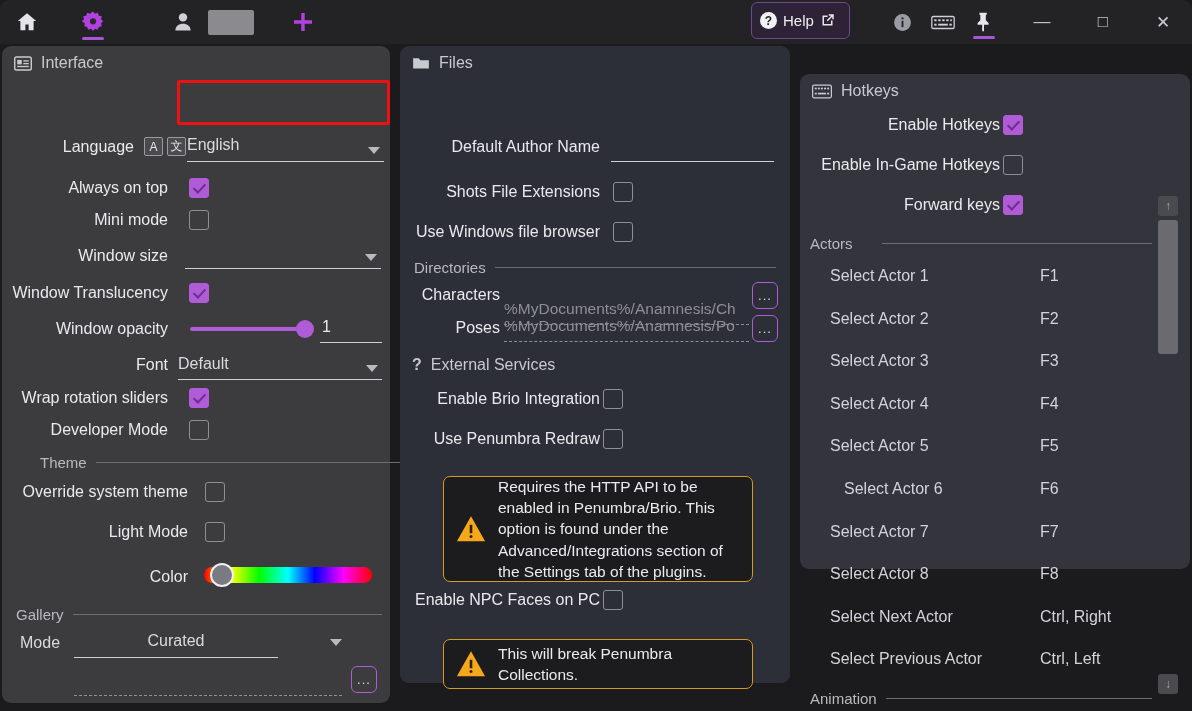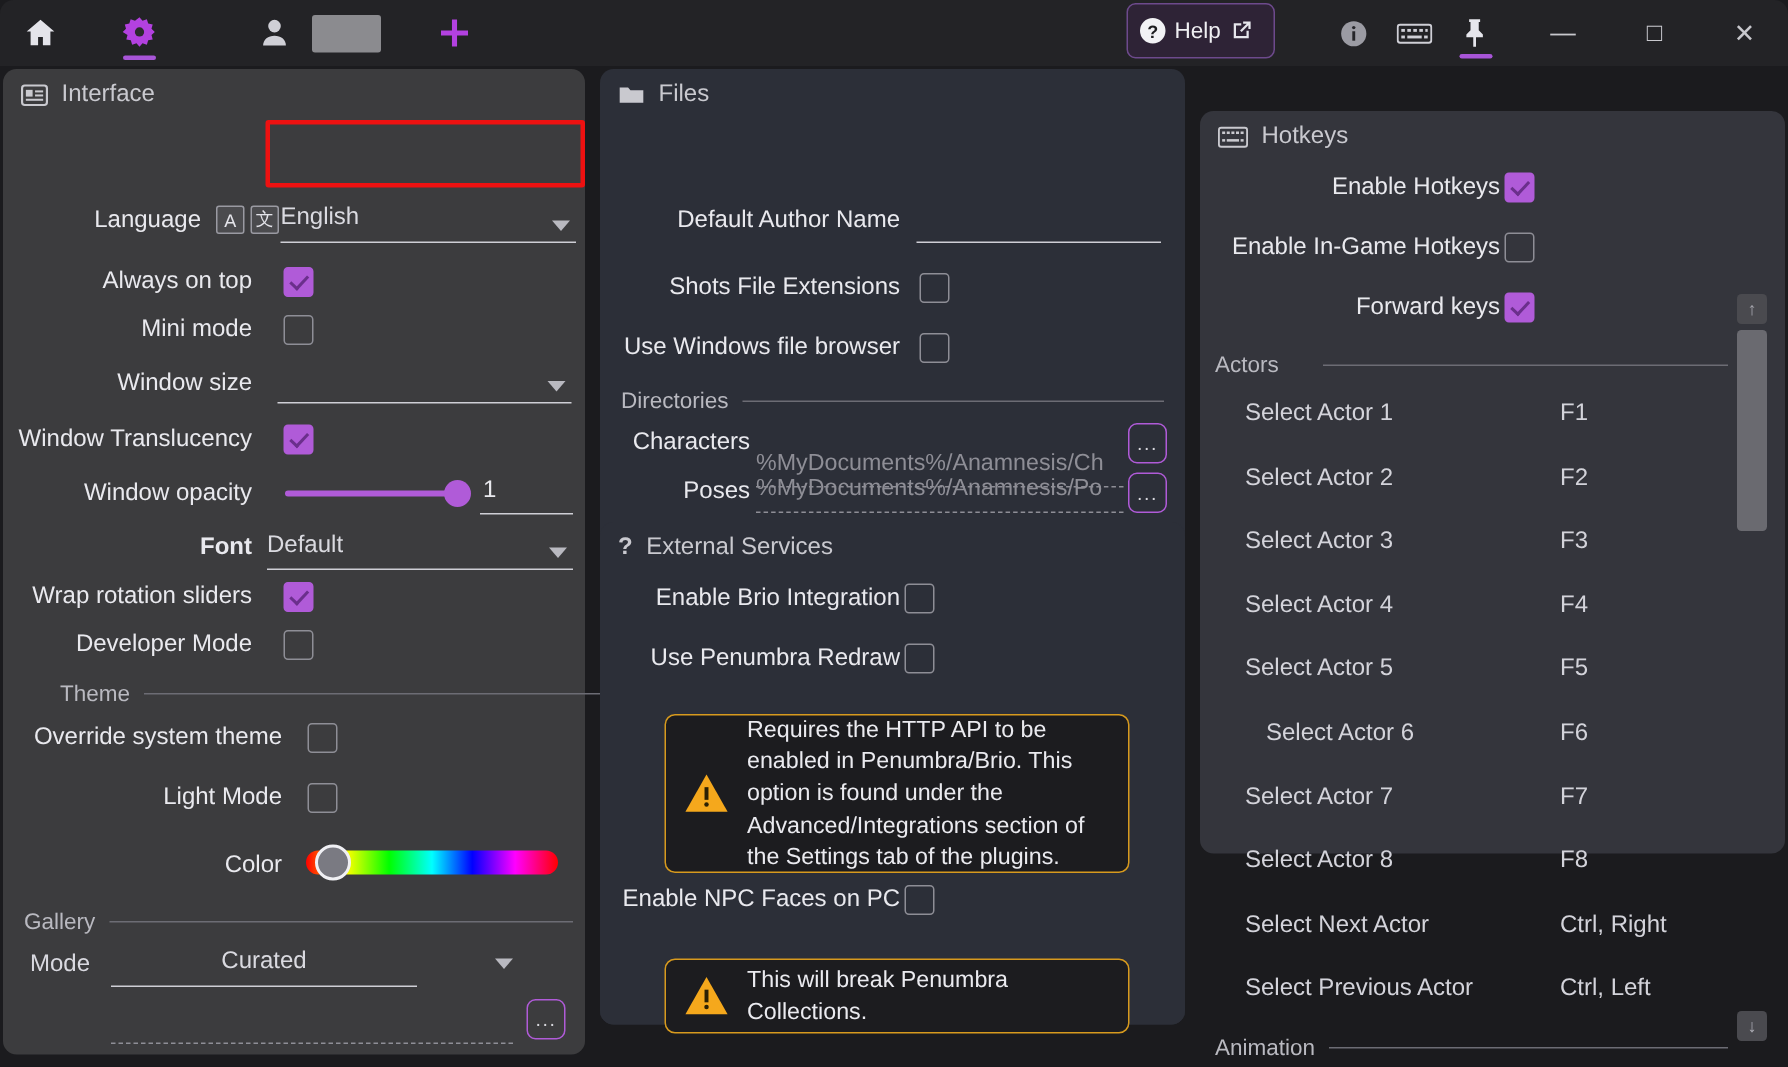--- a/index.html
+++ b/index.html
@@ -290,7 +290,7 @@
     <div style="position:absolute; left:320px; top:272px; color:#e9e9ee; font-size:16px;">1</div>
     <div class="field" style="left:318px; top:296px; width:62px;"></div>
 
-    <div class="lbl-r" style="left:10px; top:310px; width:156px;font-weight:bold;">Font</div>
+    <div class="lbl-r" style="left:10px; top:310px; width:156px;">Font</div>
     <div class="combo" style="left:176px; top:309px; width:204px; height:25px;">
       <span class="val">Default</span>
       <span class="caret"></span>

